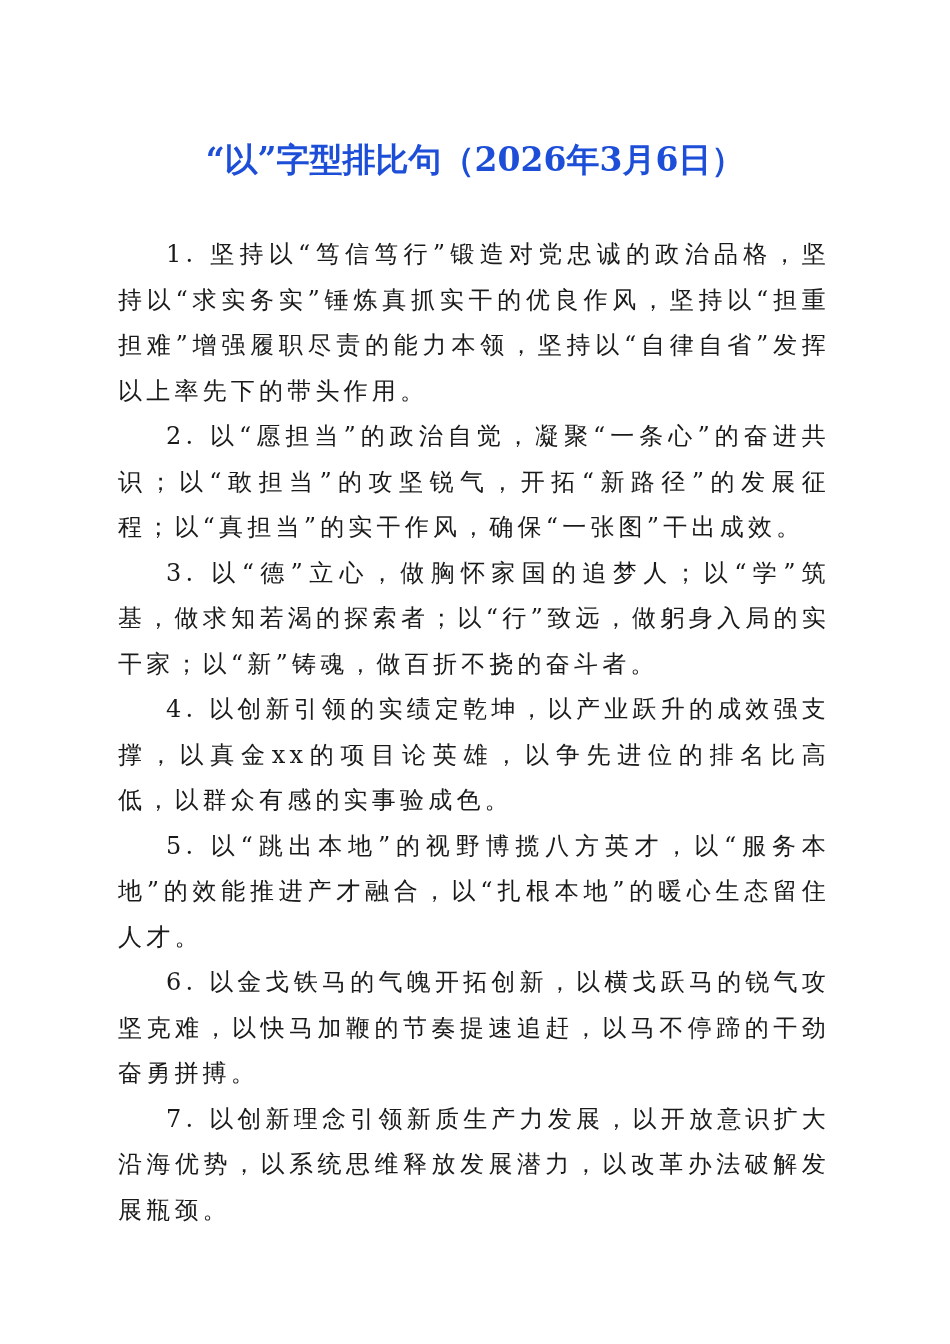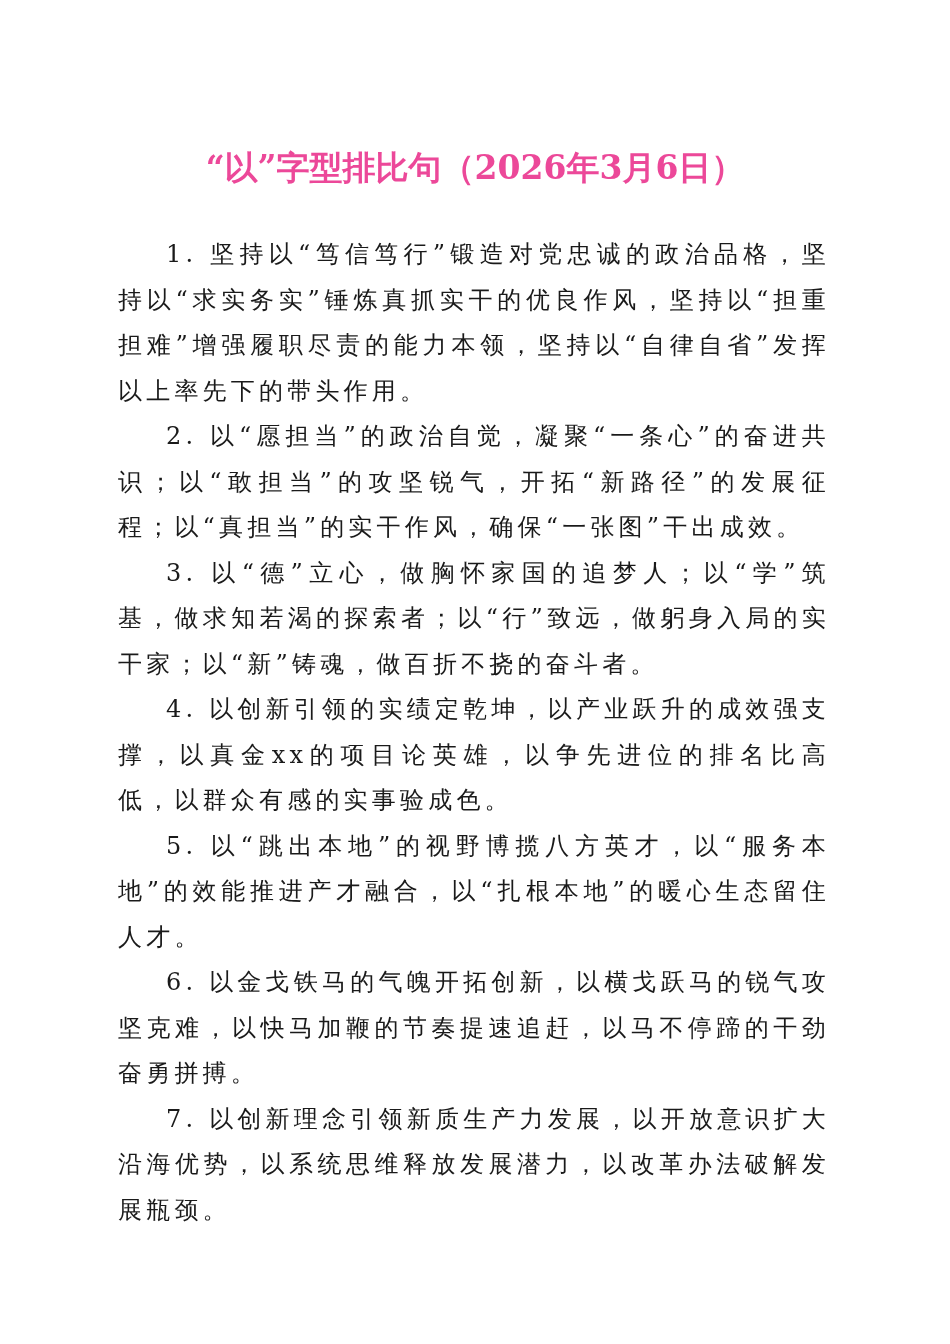--- a/index.html
+++ b/index.html
@@ -8,7 +8,7 @@
     .page { position: absolute; left: 0; top: 0; width: 950px; height: 1344px; background: #fff; }
     .title { position: absolute; top: 138px; left: 0; width: 950px; text-align: center;
       font-family: "DejaVu Serif", "Liberation Serif", serif; font-weight: bold;
-      font-size: 33px; letter-spacing: 0px; color: #ec4899; margin-top: 8px; }
+      font-size: 33px; letter-spacing: 0px; color: #1d4ed8; }
     .body { position: absolute; left: 118px; top: 232px; width: 712px; }
     .para { font-size: 24px; line-height: 45.5px; text-indent: 48px; letter-spacing: 4.2px;
       text-align: justify; text-align-last: left; margin: 0; color: #1a1a1a; }

